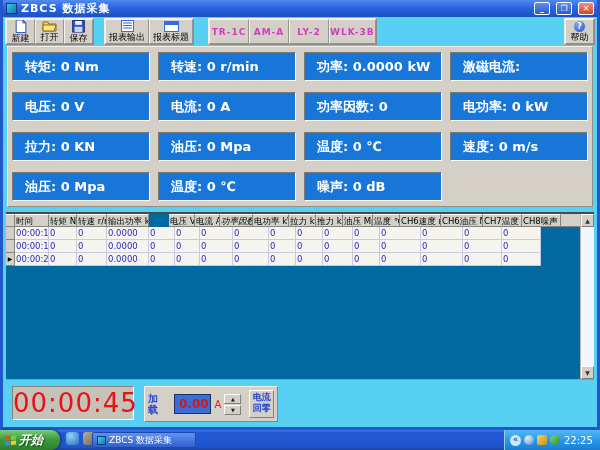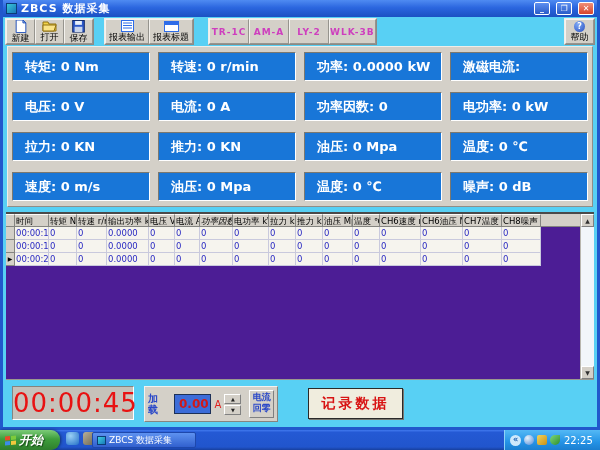--- a/index.html
+++ b/index.html
@@ -191,7 +191,6 @@
         <div class="panel">功率因数: 0</div>
         <div class="panel">电功率: 0 kW</div>
         <div class="panel">拉力: 0 KN</div>
-        <div class="panel">推力: 0 KN</div>
         <div class="panel">油压: 0 Mpa</div>
         <div class="panel">温度: 0 ℃</div>
         <div class="panel">速度: 0 m/s</div>

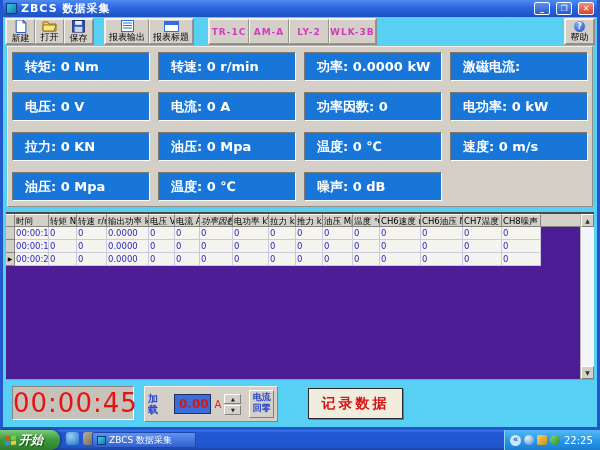--- a/index.html
+++ b/index.html
@@ -39,7 +39,7 @@
            padding-left:12px; white-space:nowrap; overflow:hidden; }
 
   
-  .table-area { position:absolute; left:3px; right:3px; top:212px; height:168px; background:#4c1d95;
+  .table-area { position:absolute; left:3px; right:3px; top:212px; height:168px; background:#0369a1;
                 border-top:2px solid #4A4A4A; border-bottom:1px solid #9A988F; font-size:8.5px; }
   .table-inner { margin-right:14px; }
   .g-row { display:flex; height:13px; line-height:12px; }

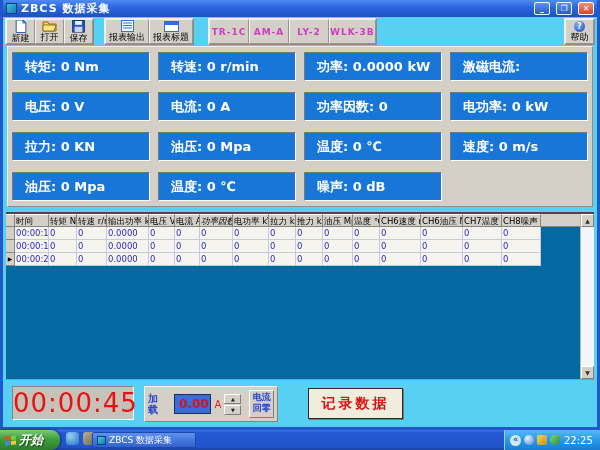--- a/index.html
+++ b/index.html
@@ -207,7 +207,7 @@
             <div class="th" style="width: 28px;">转矩 Nm</div>
             <div class="th" style="width: 30px;">转速 r/min</div>
             <div class="th" style="width: 42px;">输出功率 kW</div>
-            <div class="th" style="width: 26px;">电压 V</div>
+            <div class="th" style="width: 26px; margin-left: 20px;">电压 V</div>
             <div class="th" style="width: 25px;">电流 A</div>
             <div class="th" style="width: 33px; font-style: italic;">功率因数</div>
             <div class="th" style="width: 36px;">电功率 kW</div>

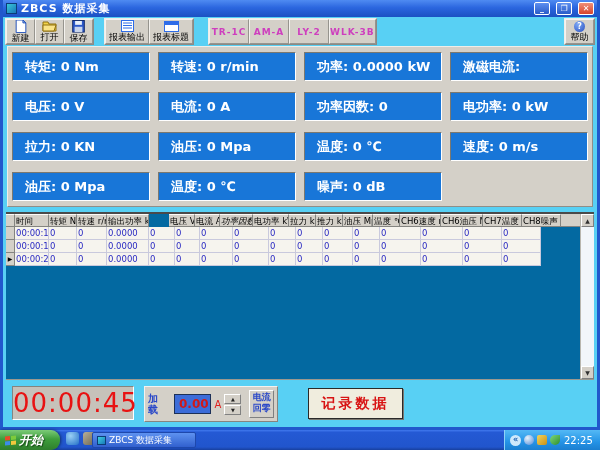--- a/index.html
+++ b/index.html
@@ -302,7 +302,6 @@
         </span>
         <span class="zero-btn">电流回零</span>
       </div>
-      <div class="record-btn">记录数据</div>
     </div>
   </div>
 

